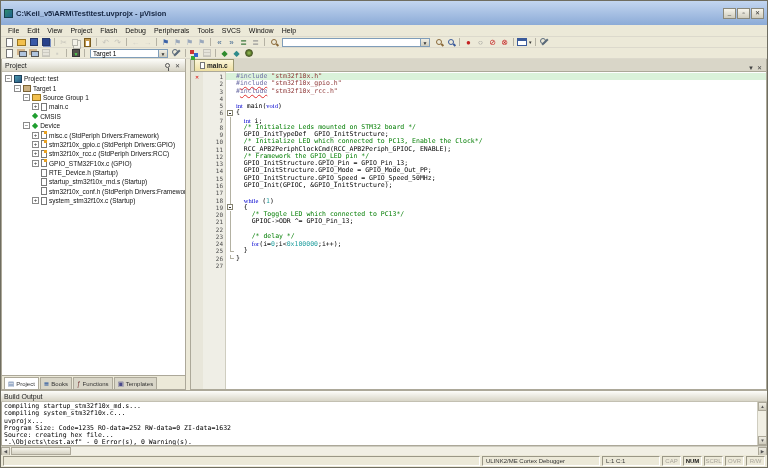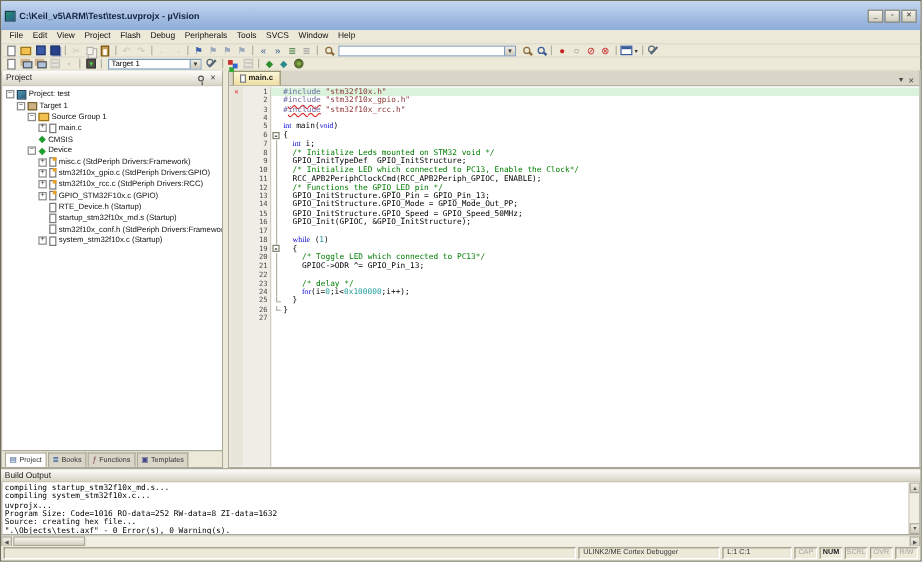--- a/index.html
+++ b/index.html
@@ -493,7 +493,7 @@
             <span class="lnum">8</span>
             <span class="lrest">
               <span class="lfold fline"></span>
-              <span class="ltext"><span class="t-c">  /* Initialize Leds mounted on STM32 void */</span></span>
+              <span class="ltext"><span class="t-c">  /* Initialize Leds mounted on STM32 board */</span></span>
             </span>
           </div>
           <div class="cline">

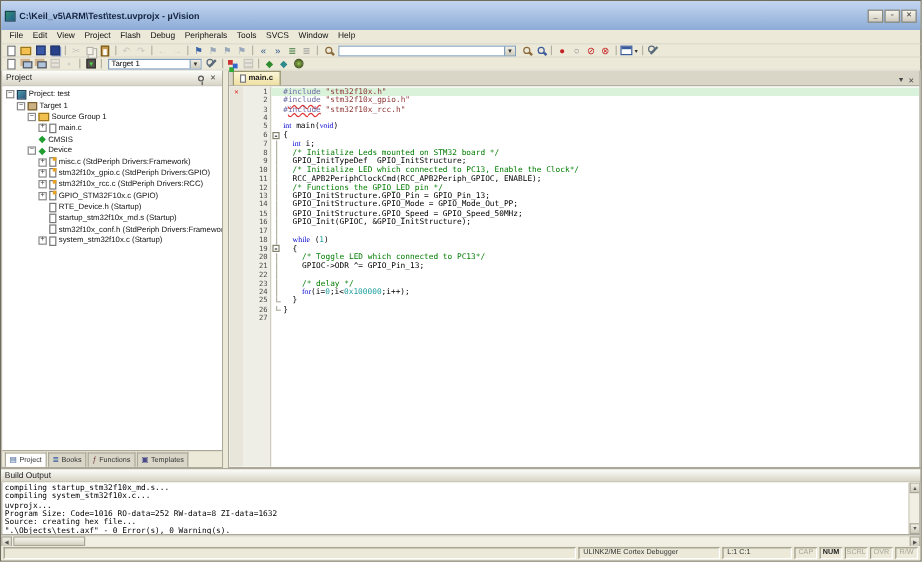--- a/index.html
+++ b/index.html
@@ -525,7 +525,7 @@
             <span class="lnum">12</span>
             <span class="lrest">
               <span class="lfold fline"></span>
-              <span class="ltext"><span class="t-c">  /* Functions the GPIO_LED pin */</span></span>
+              <span class="ltext"><span class="t-c">  /* Framework the GPIO_LED pin */</span></span>
             </span>
           </div>
           <div class="cline">

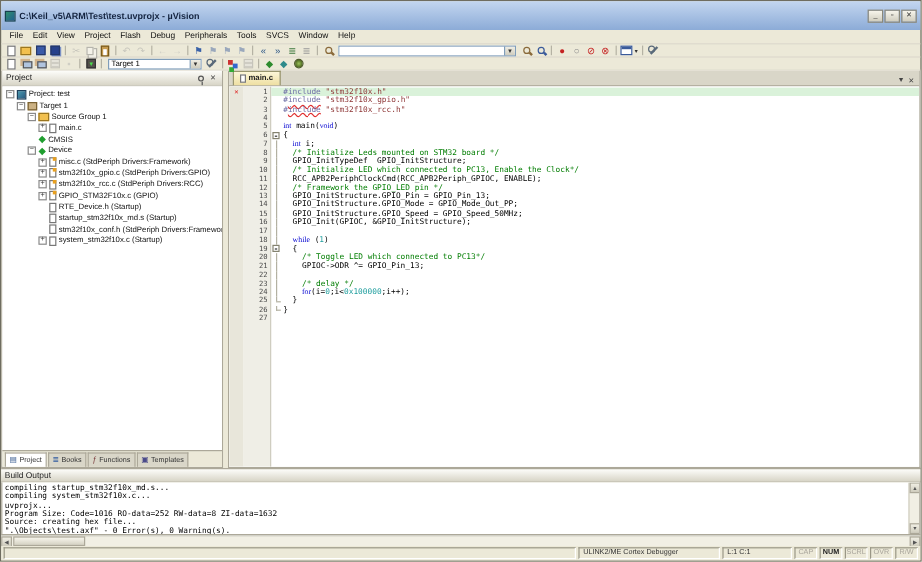--- a/index.html
+++ b/index.html
@@ -662,7 +662,7 @@
         <div class="bo-line">compiling startup_stm32f10x_md.s...</div>
         <div class="bo-line">compiling system_stm32f10x.c...</div>
         <div class="bo-line">uvprojx...</div>
-        <div class="bo-line">Program Size: Code=1016 RO-data=252 RW-data=8 ZI-data=1632</div>
+        <div class="bo-line">Program Size: Code=1235 RO-data=252 RW-data=0 ZI-data=1632</div>
         <div class="bo-line">Source: creating hex file...</div>
         <div class="bo-line">".\Objects\test.axf" - 0 Error(s), 0 Warning(s).</div>
       </div>

